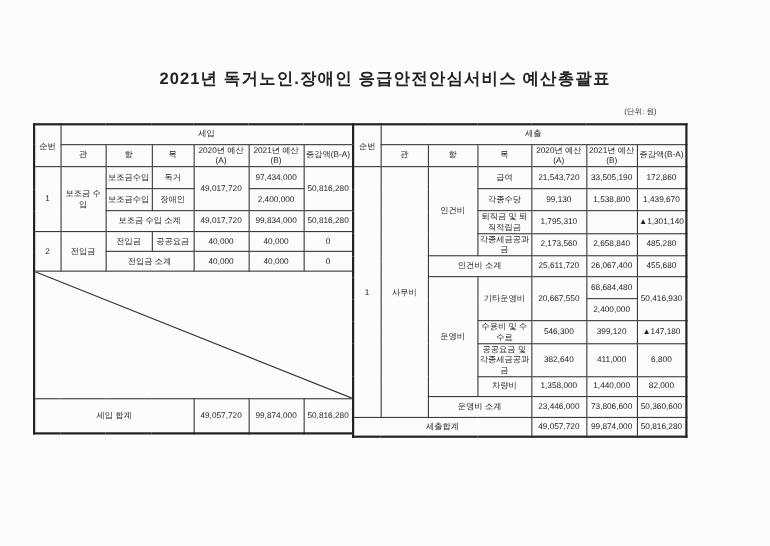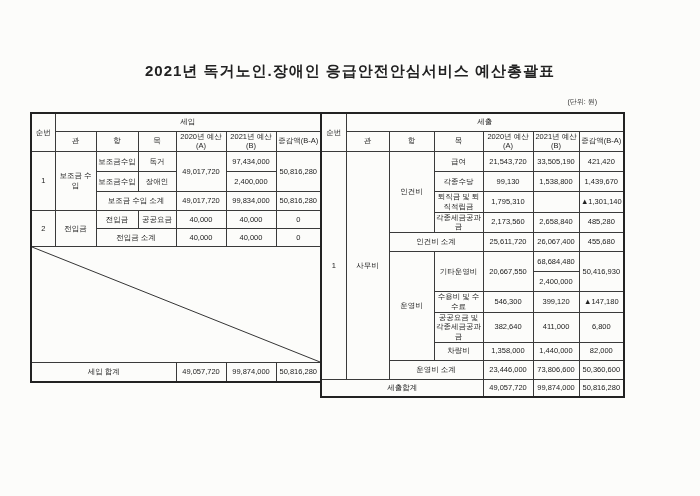--- a/index.html
+++ b/index.html
@@ -142,7 +142,7 @@
         <td>급여</td>
         <td>21,543,720</td>
         <td>33,505,190</td>
-        <td>421,420</td>
+        <td>172,860</td>
       </tr>
       <tr style="height:20px">
         <td>각종수당</td>

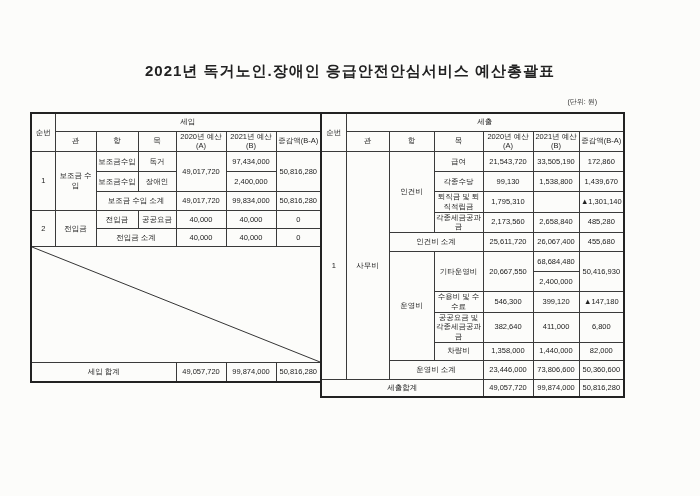--- a/index.html
+++ b/index.html
@@ -103,7 +103,7 @@
           </svg>
         </td>
       </tr>
-      <tr style="height:19px">
+      <tr style="height:31px">
         <td colspan="4">세입 합계</td>
         <td>49,057,720</td>
         <td>99,874,000</td>

